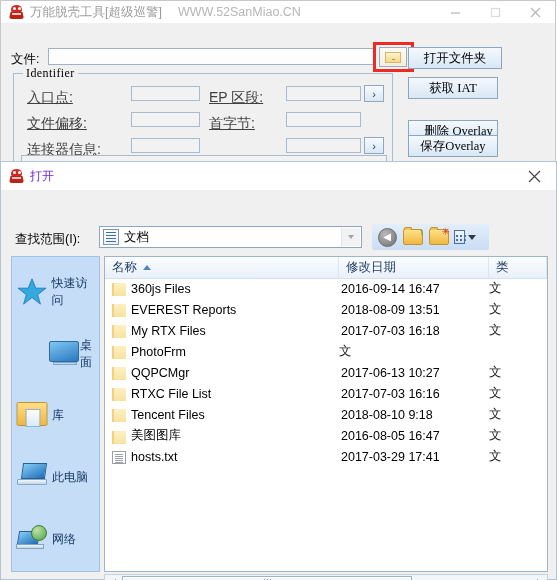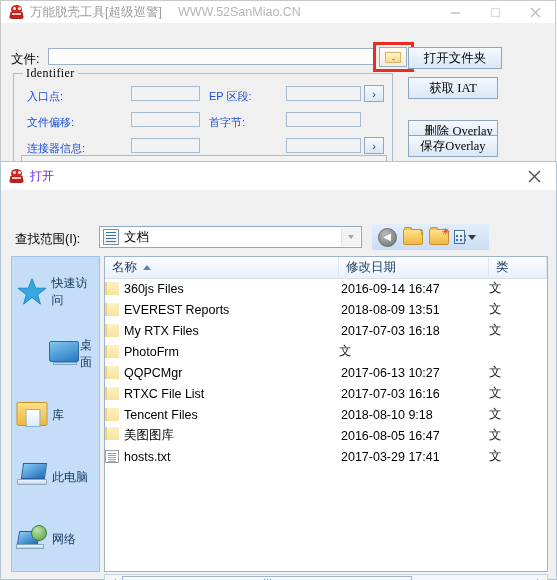--- a/index.html
+++ b/index.html
@@ -173,8 +173,9 @@
   }
   .idf-label {
     position: absolute;
-    font-size: 11px;
-    color: #1d4ed8;
+    font-size: 14px;
+    color: #404040;
+    text-decoration: underline;
   }
   .idf-input {
     position: absolute;

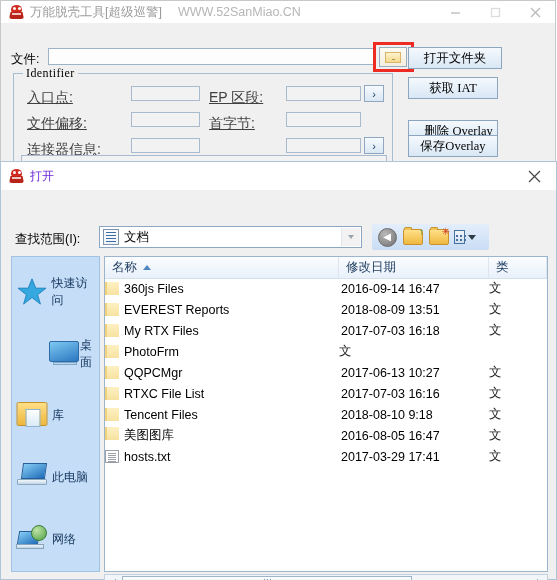--- a/index.html
+++ b/index.html
@@ -563,7 +563,8 @@
   .cell-name {
     width: 234px;
     display: flex;
-    align-items: flex-start;
+    align-items: flex-end;
+    padding-left: 7px;
     box-sizing: border-box;
     font-size: 12.5px;
     white-space: nowrap;

